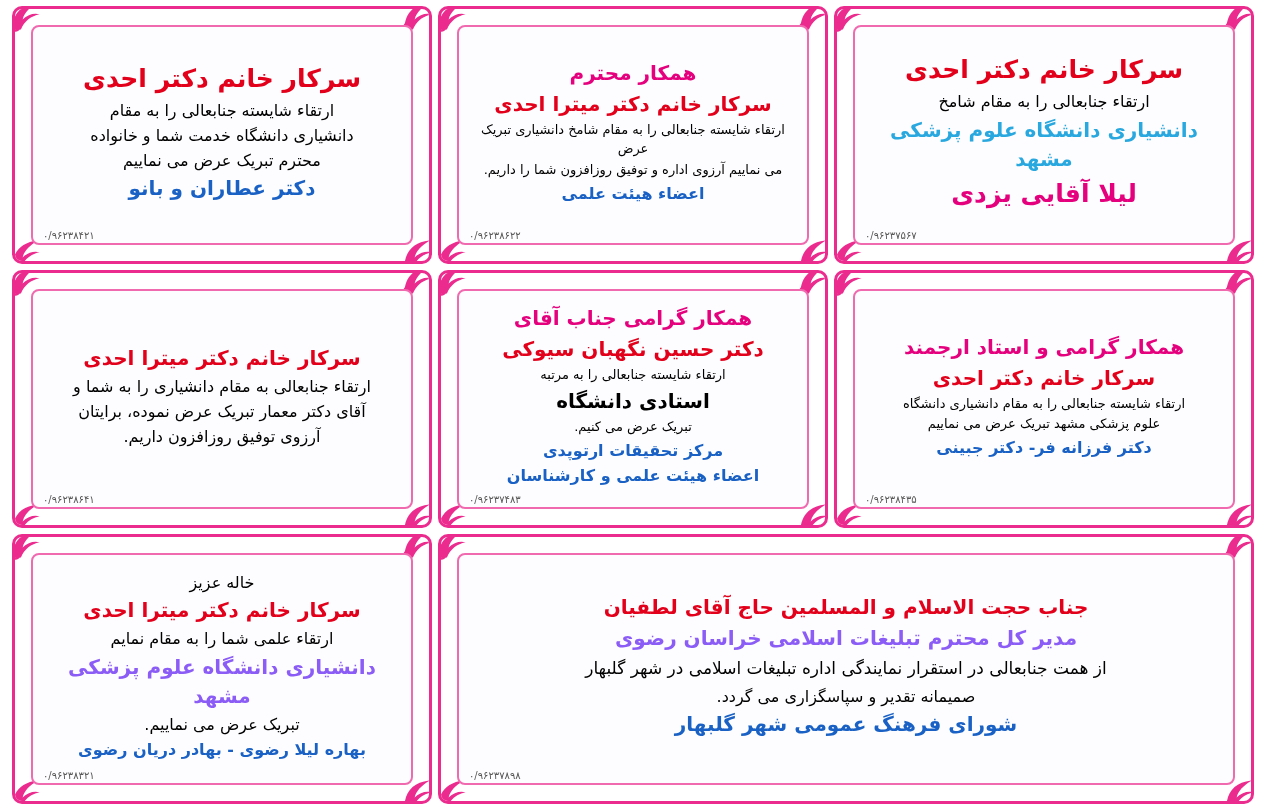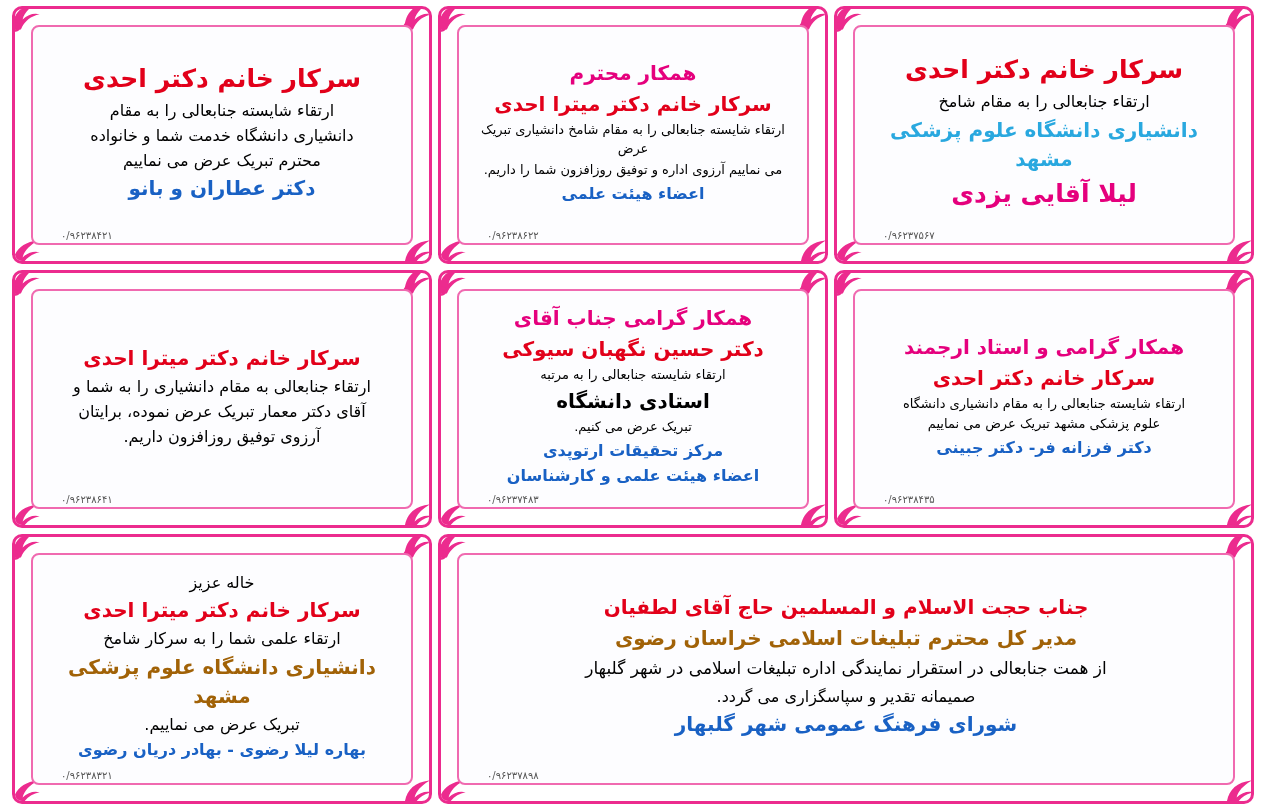--- a/index.html
+++ b/index.html
@@ -75,7 +75,7 @@
   .code{
     position:absolute;
     bottom:2px;
-    left:28px;
+    left:10px;
     font-size:10px;
     color:#555;
     direction:ltr;

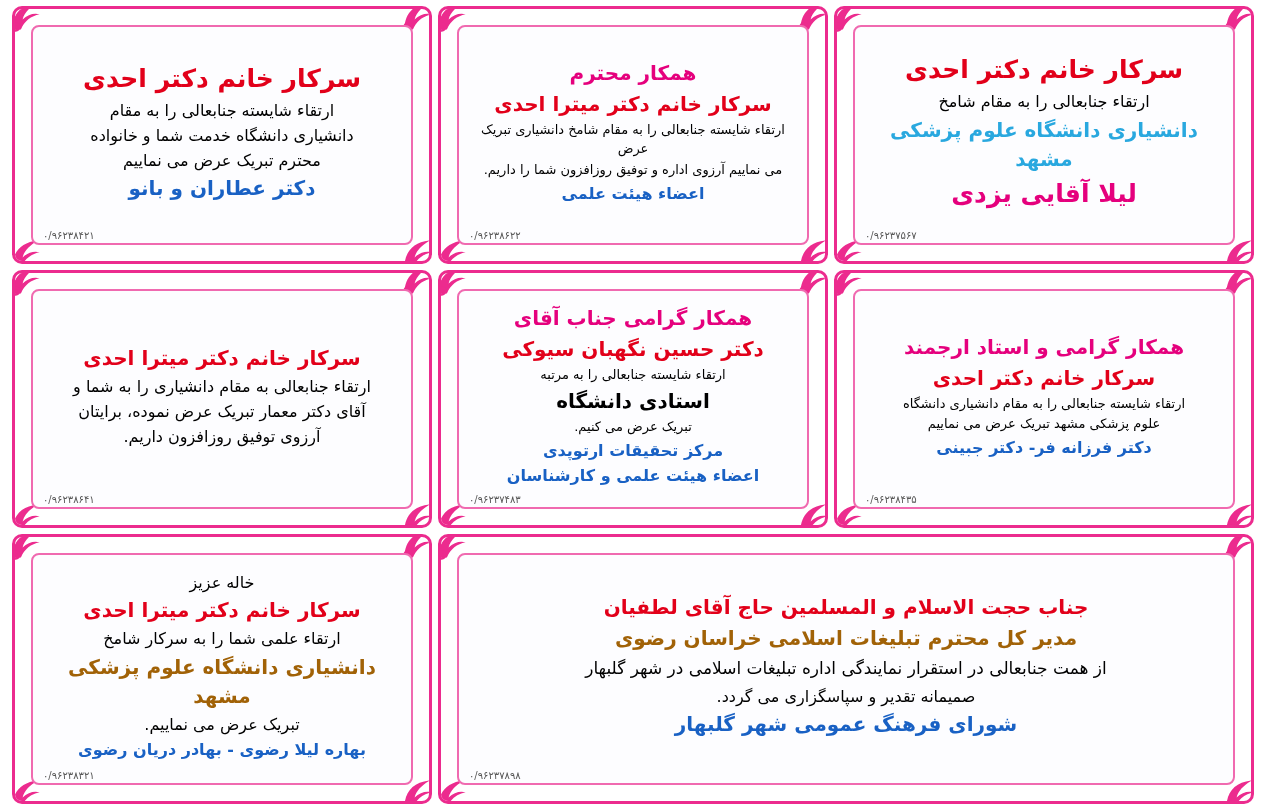--- a/index.html
+++ b/index.html
@@ -355,7 +355,7 @@
         <div class="inner">
           <div class="ln norm dark">خاله عزیز</div>
           <div class="ln med red">سرکار خانم دکتر میترا احدی</div>
-          <div class="ln norm dark">ارتقاء علمی شما را به سرکار شامخ</div>
+          <div class="ln norm dark">ارتقاء علمی شما را به مقام نمایم</div>
           <div class="ln med green">دانشیاری دانشگاه علوم پزشکی مشهد</div>
           <div class="ln norm dark">تبریک عرض می نماییم.</div>
           <div class="ln norm blue bold">بهاره لیلا رضوی - بهادر دریان رضوی</div>

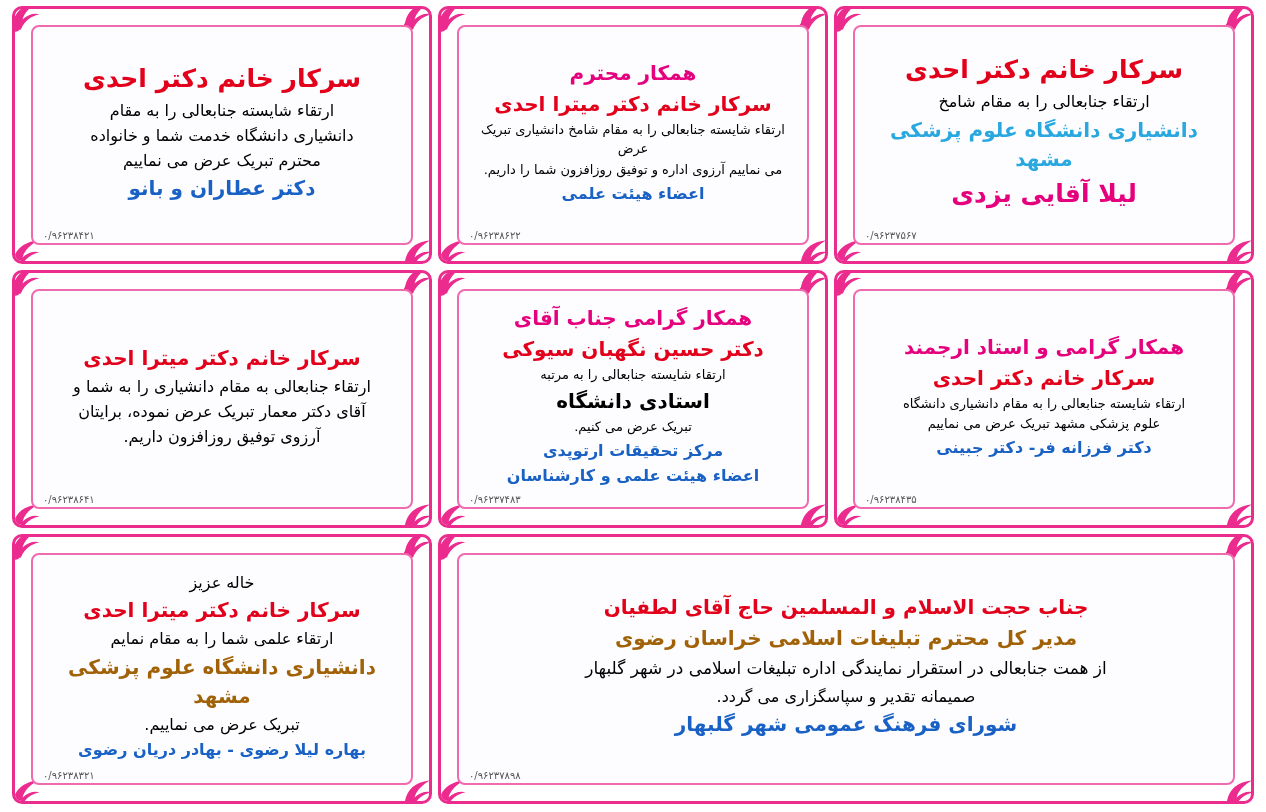--- a/index.html
+++ b/index.html
@@ -69,7 +69,7 @@
   .magenta{color:#e5007d;}
   .blue{color:#1961c4;}
   .cyan{color:#29a8df;}
-  .green{color:#a16207;}
+  .green{color:#8b5cf6;}
   .dark{color:#000000;}
   .bold{font-weight:bold;}
   .code{

